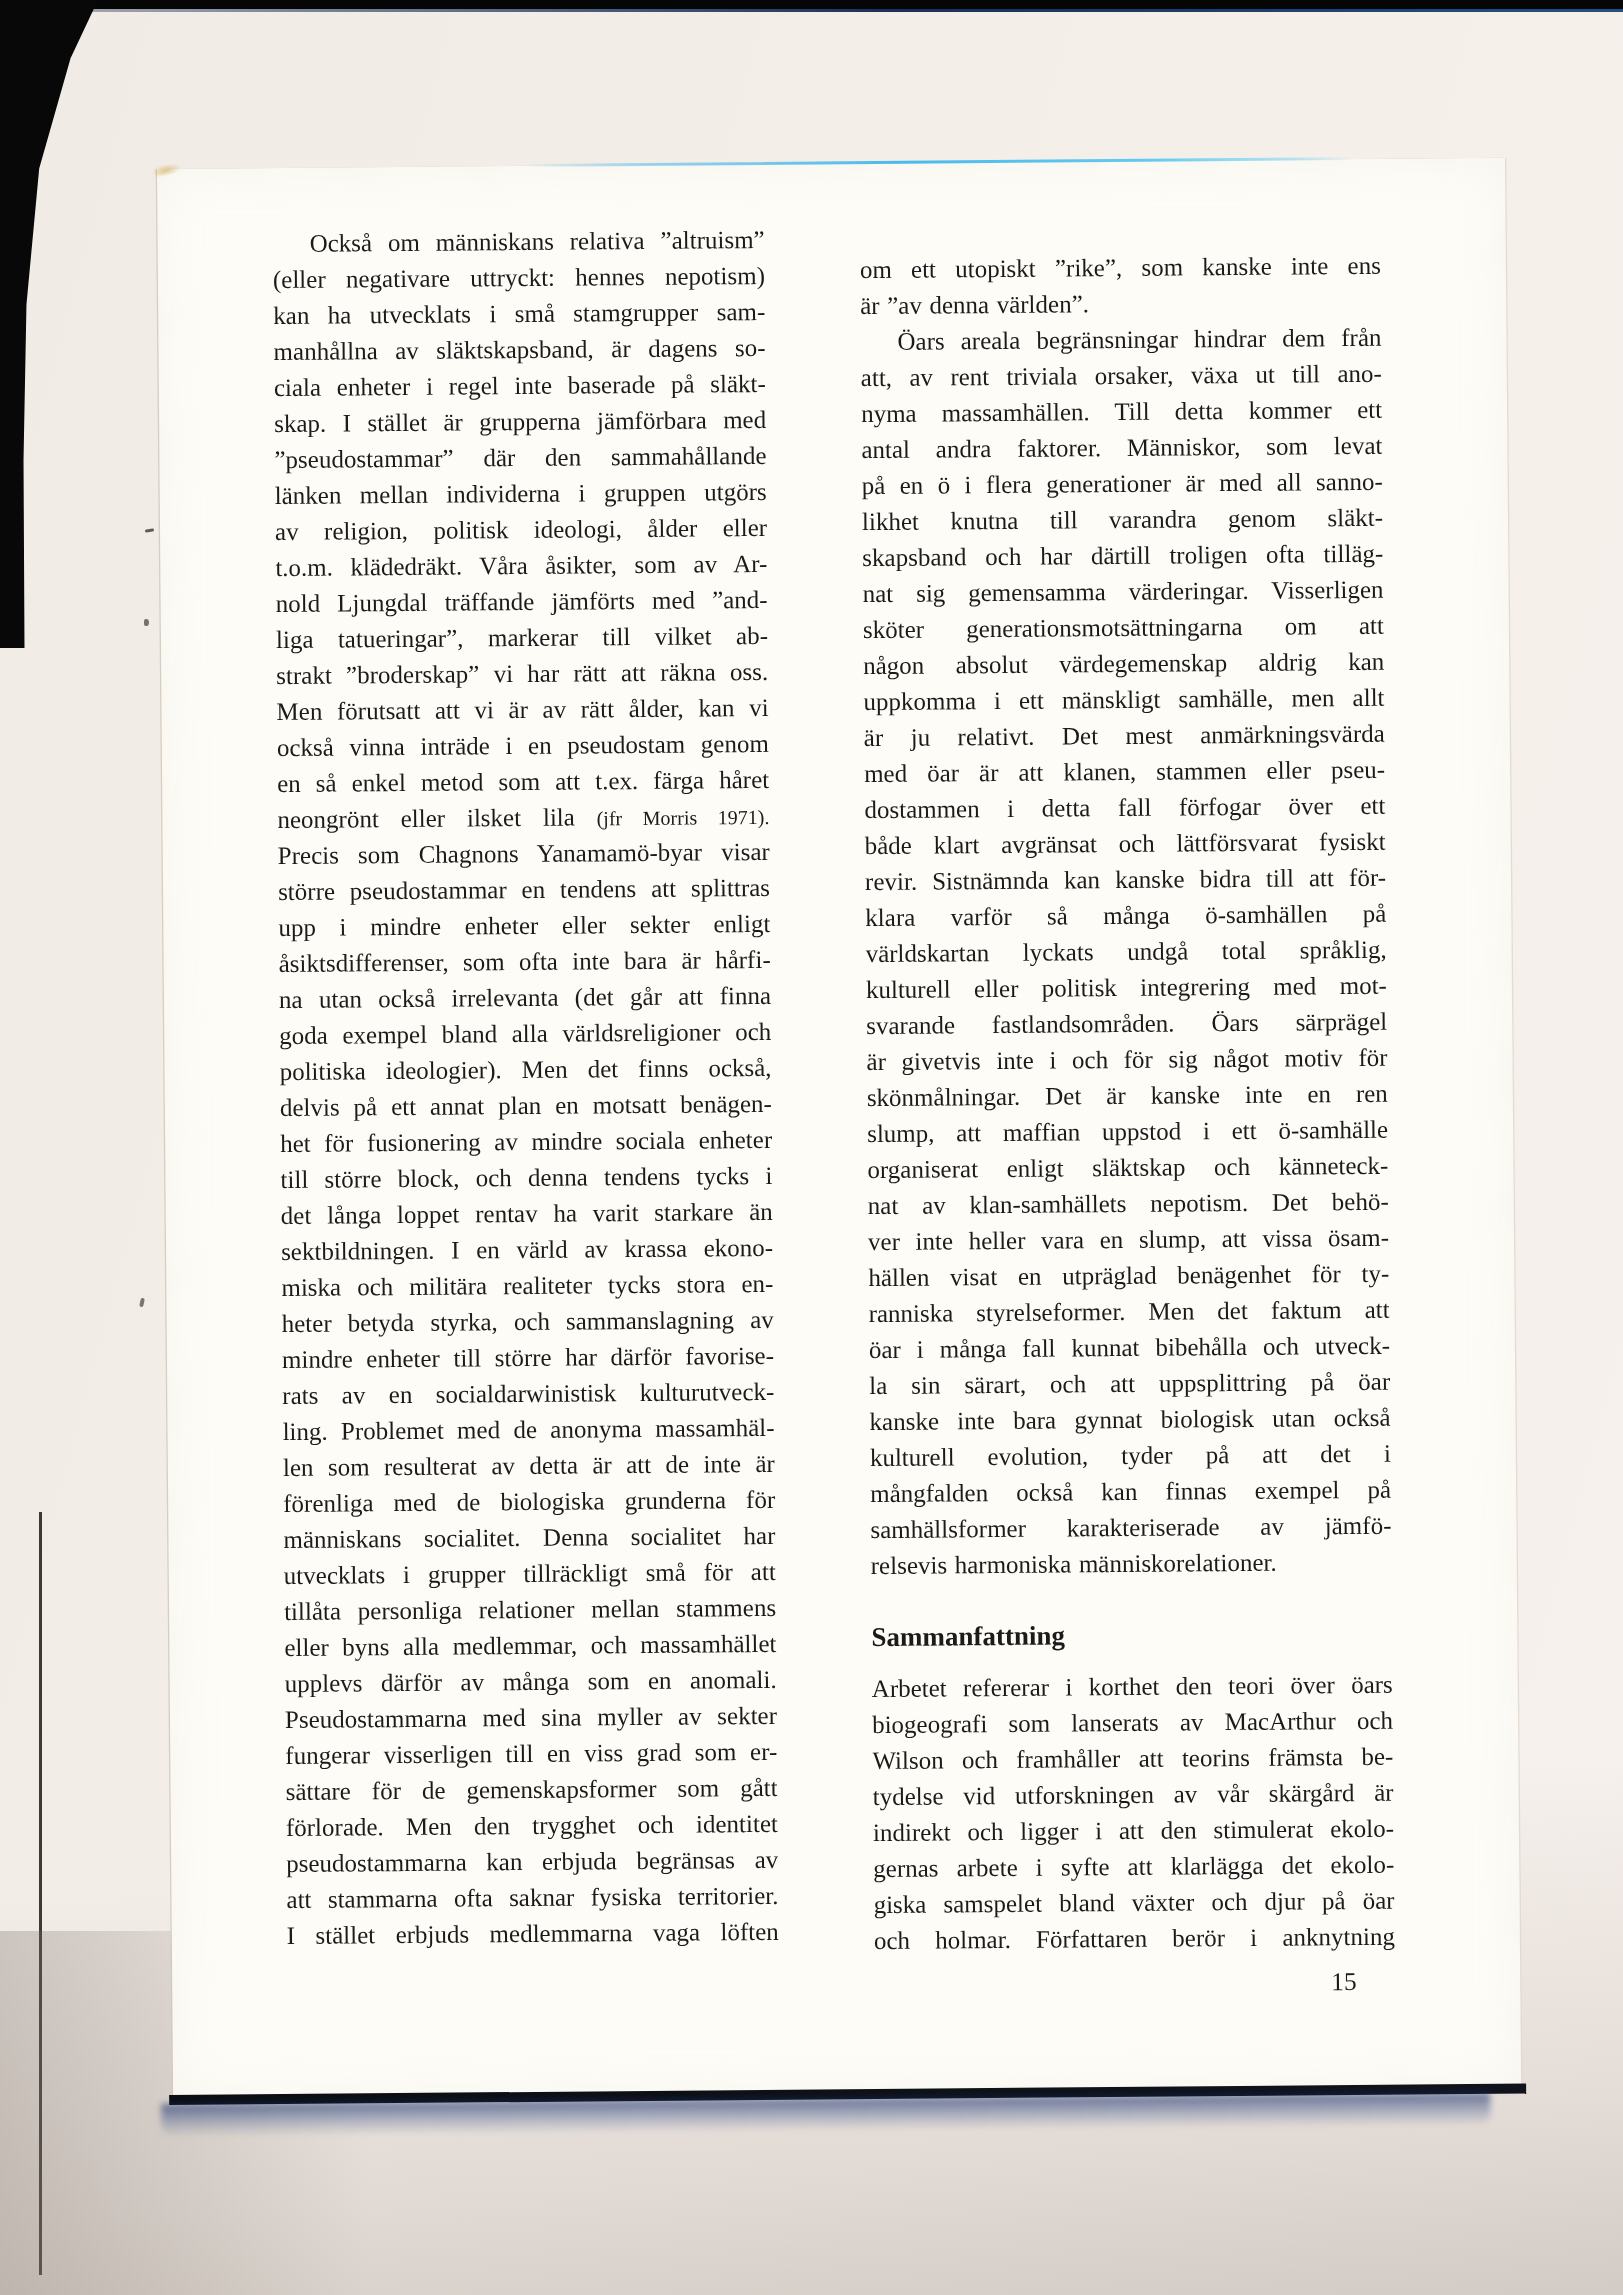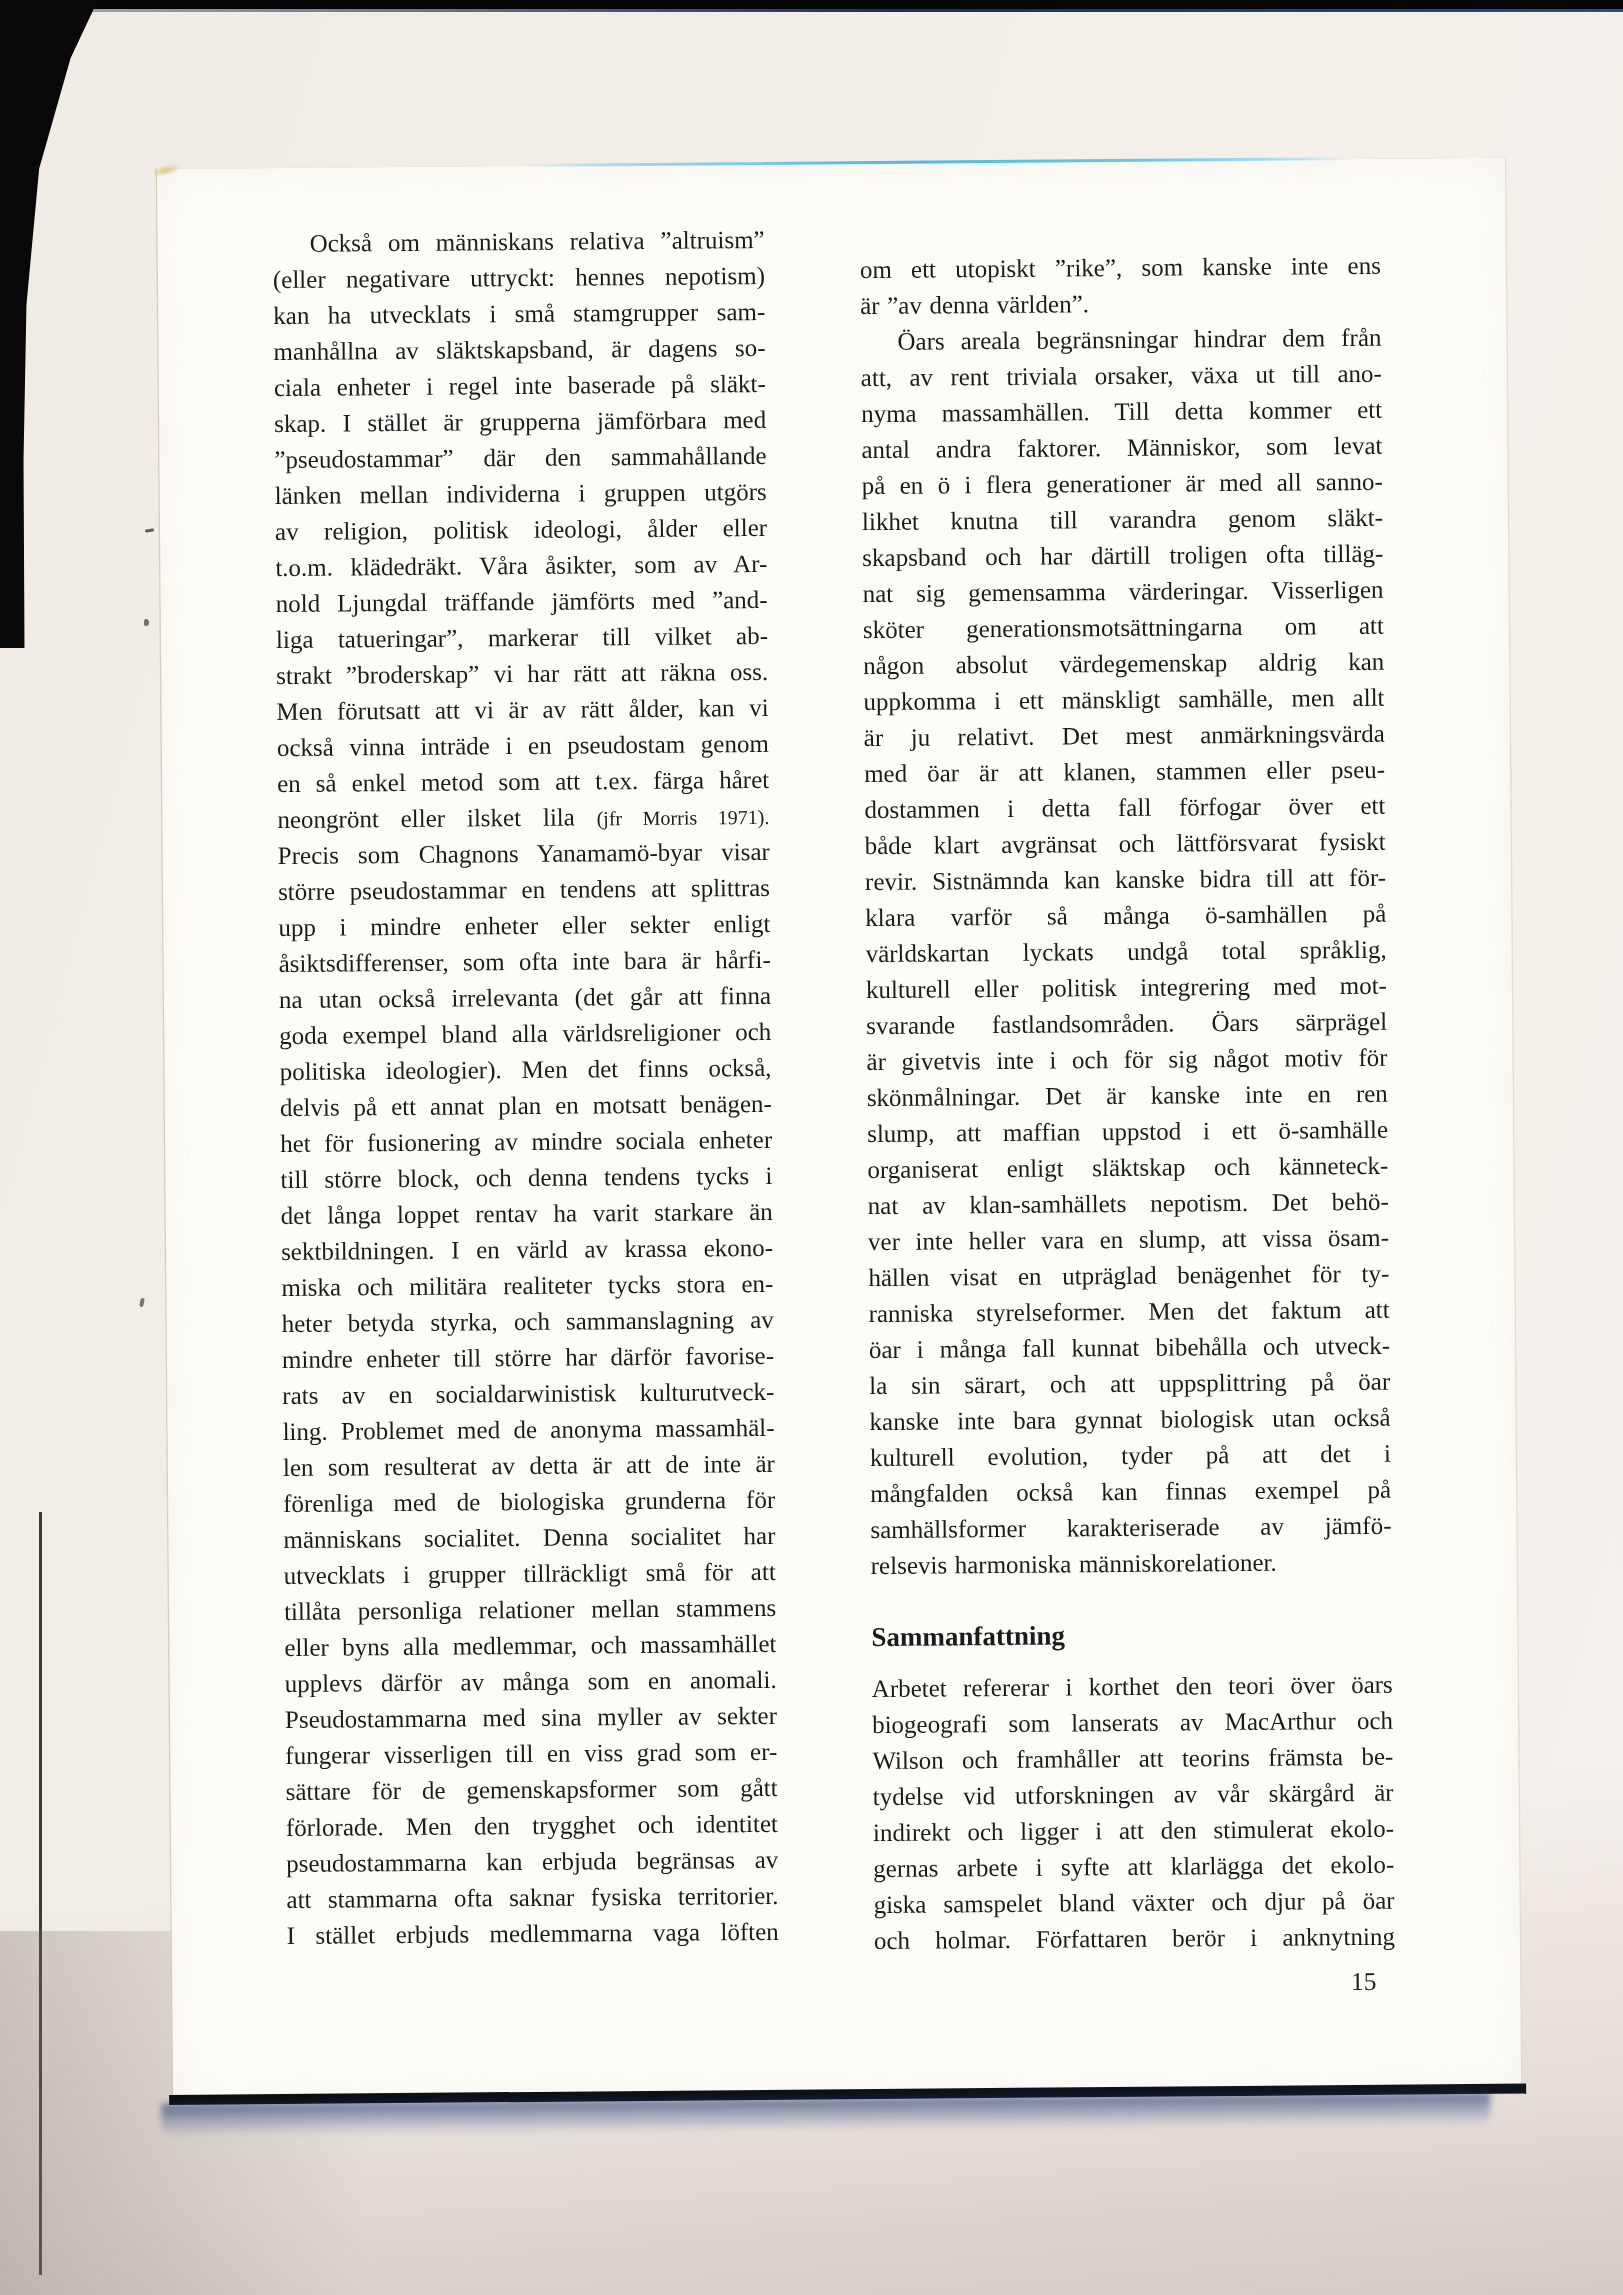--- a/index.html
+++ b/index.html
@@ -58,7 +58,7 @@
   .tl .sm { font-size:20px; }
   .heading { margin-top:30px; height:46px; line-height:46px; margin-bottom:10.5px;
     font-weight:bold; font-size:27px; text-align:left; }
-  .page-number { left:1159px; top:1808px; width:65px; text-align:center;
+  .page-number { left:1159px; top:1808px; width:65px; text-align:left;
     font-size:25.5px; color:#1b1b1b; }
 </style>
 </head>

